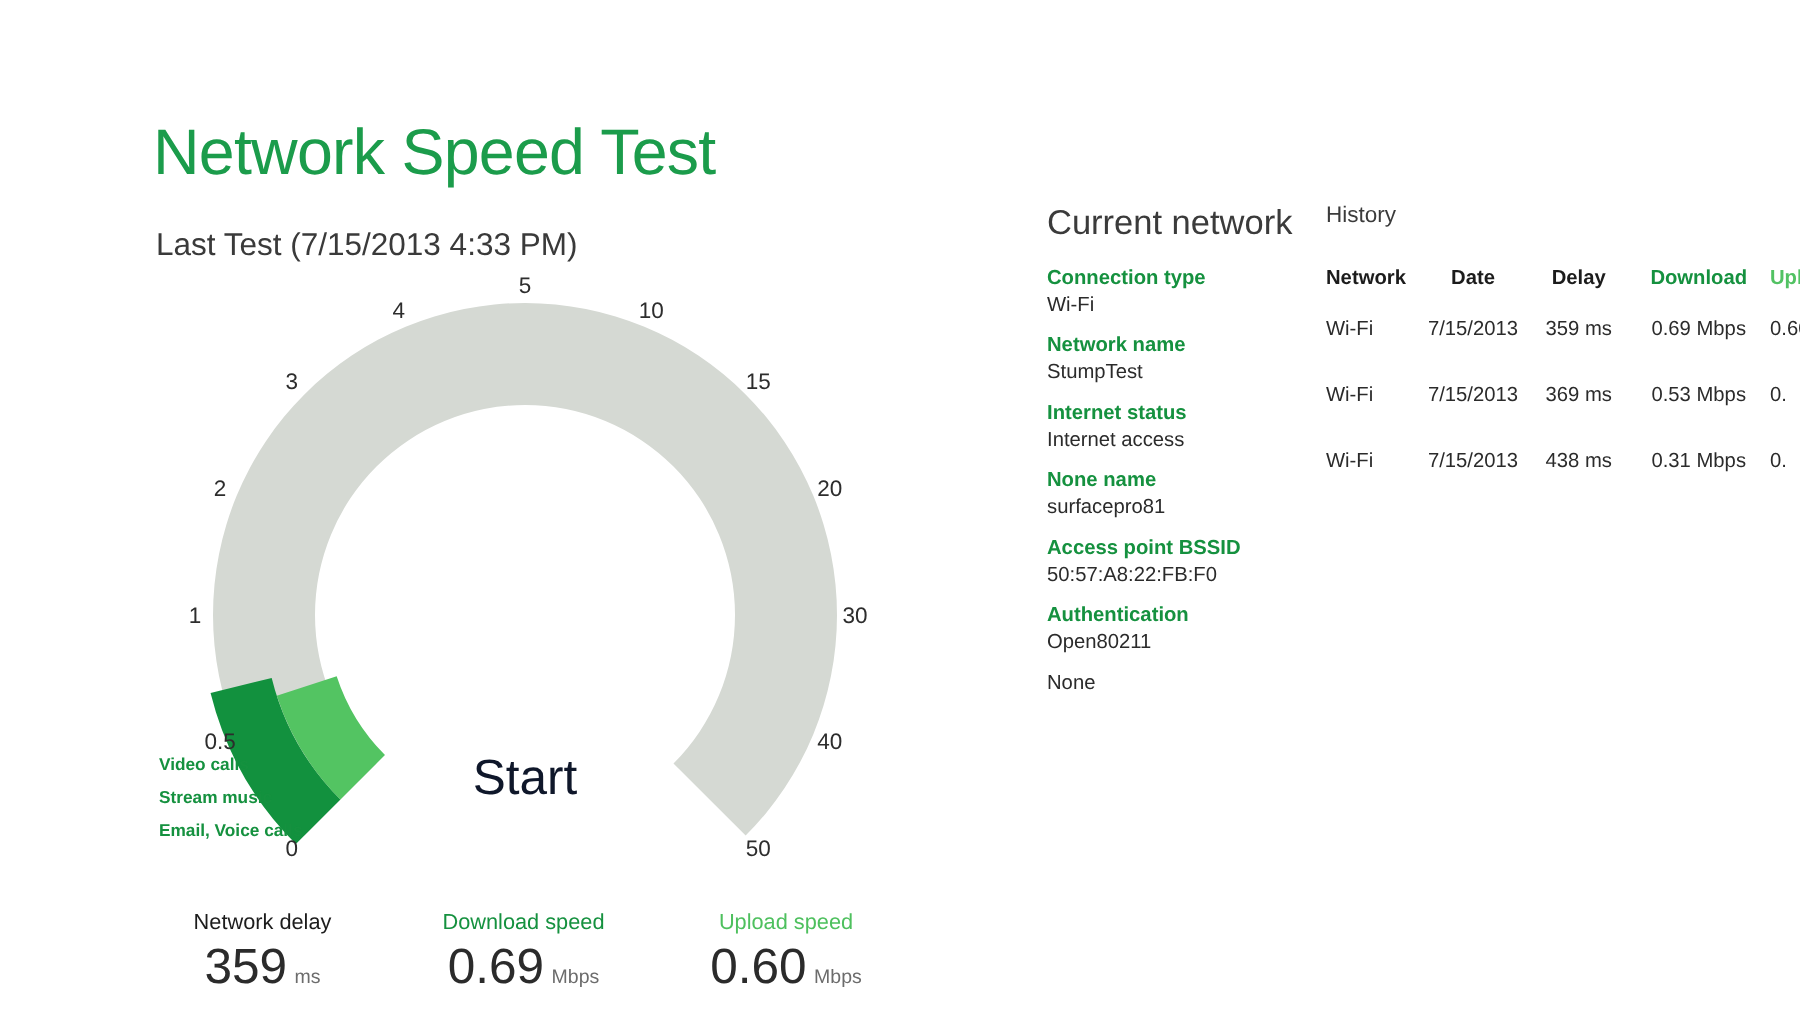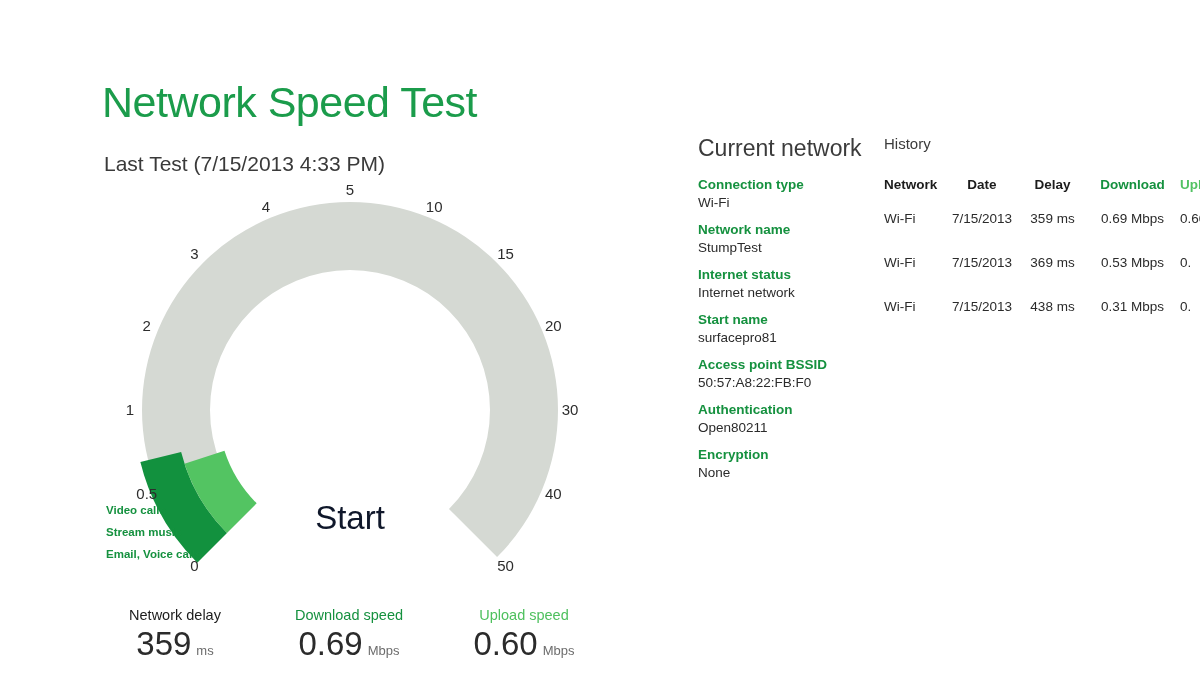--- a/index.html
+++ b/index.html
@@ -143,7 +143,7 @@
   </div>
   <div class="cn-field">
     <div class="cn-label">Internet status</div>
-    <div class="cn-value">Internet network</div>
+    <div class="cn-value">Internet access</div>
   </div>
   <div class="cn-field">
     <div class="cn-label">Start name</div>

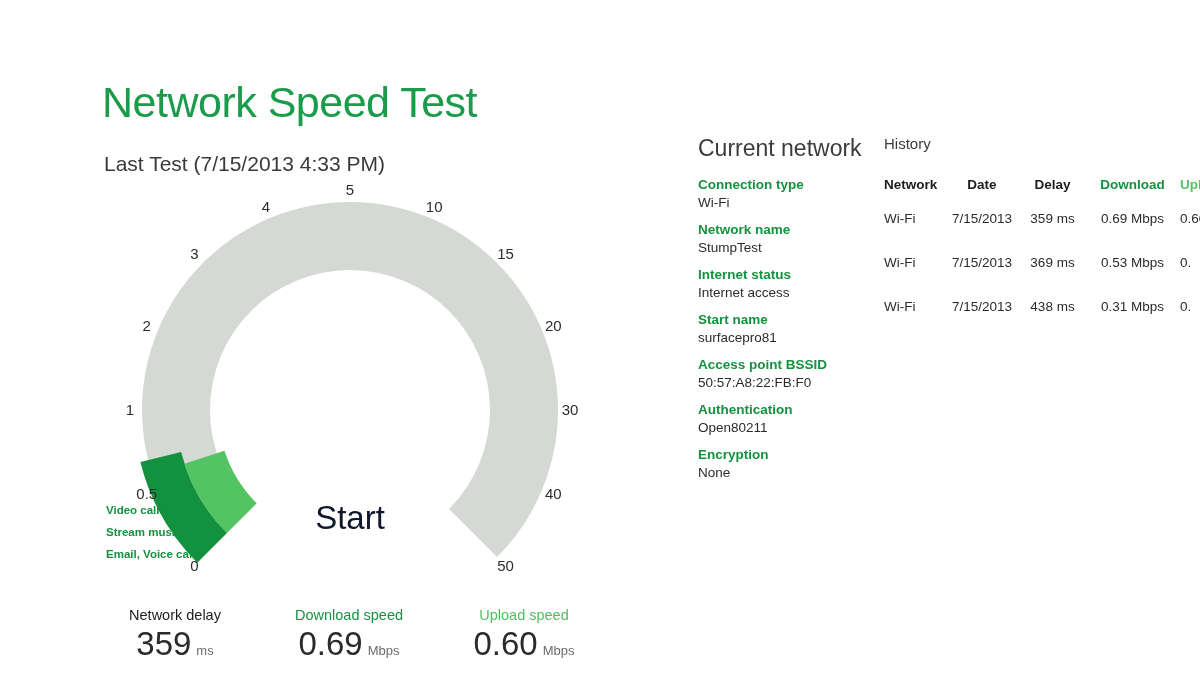--- a/index.html
+++ b/index.html
@@ -146,7 +146,7 @@
     <div class="cn-value">Internet access</div>
   </div>
   <div class="cn-field">
-    <div class="cn-label">Start name</div>
+    <div class="cn-label">None name</div>
     <div class="cn-value">surfacepro81</div>
   </div>
   <div class="cn-field">

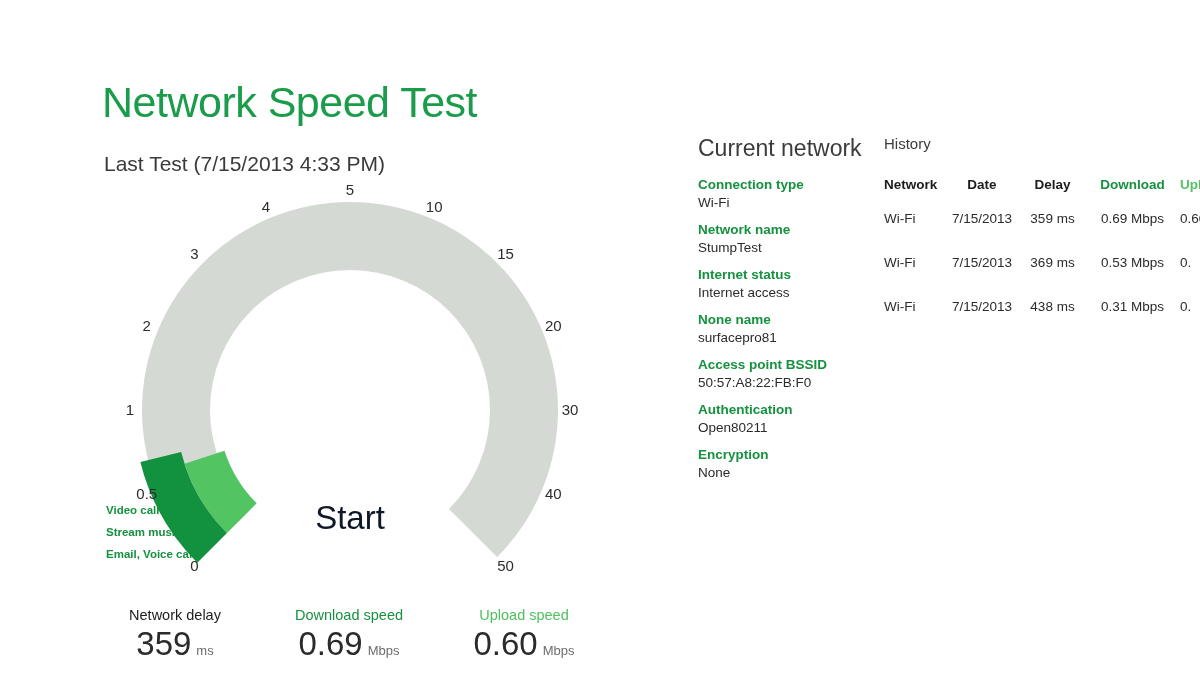--- a/index.html
+++ b/index.html
@@ -158,7 +158,6 @@
     <div class="cn-value">Open80211</div>
   </div>
   <div class="cn-field">
-    <div class="cn-label">Encryption</div>
     <div class="cn-value">None</div>
   </div>
 </div>

